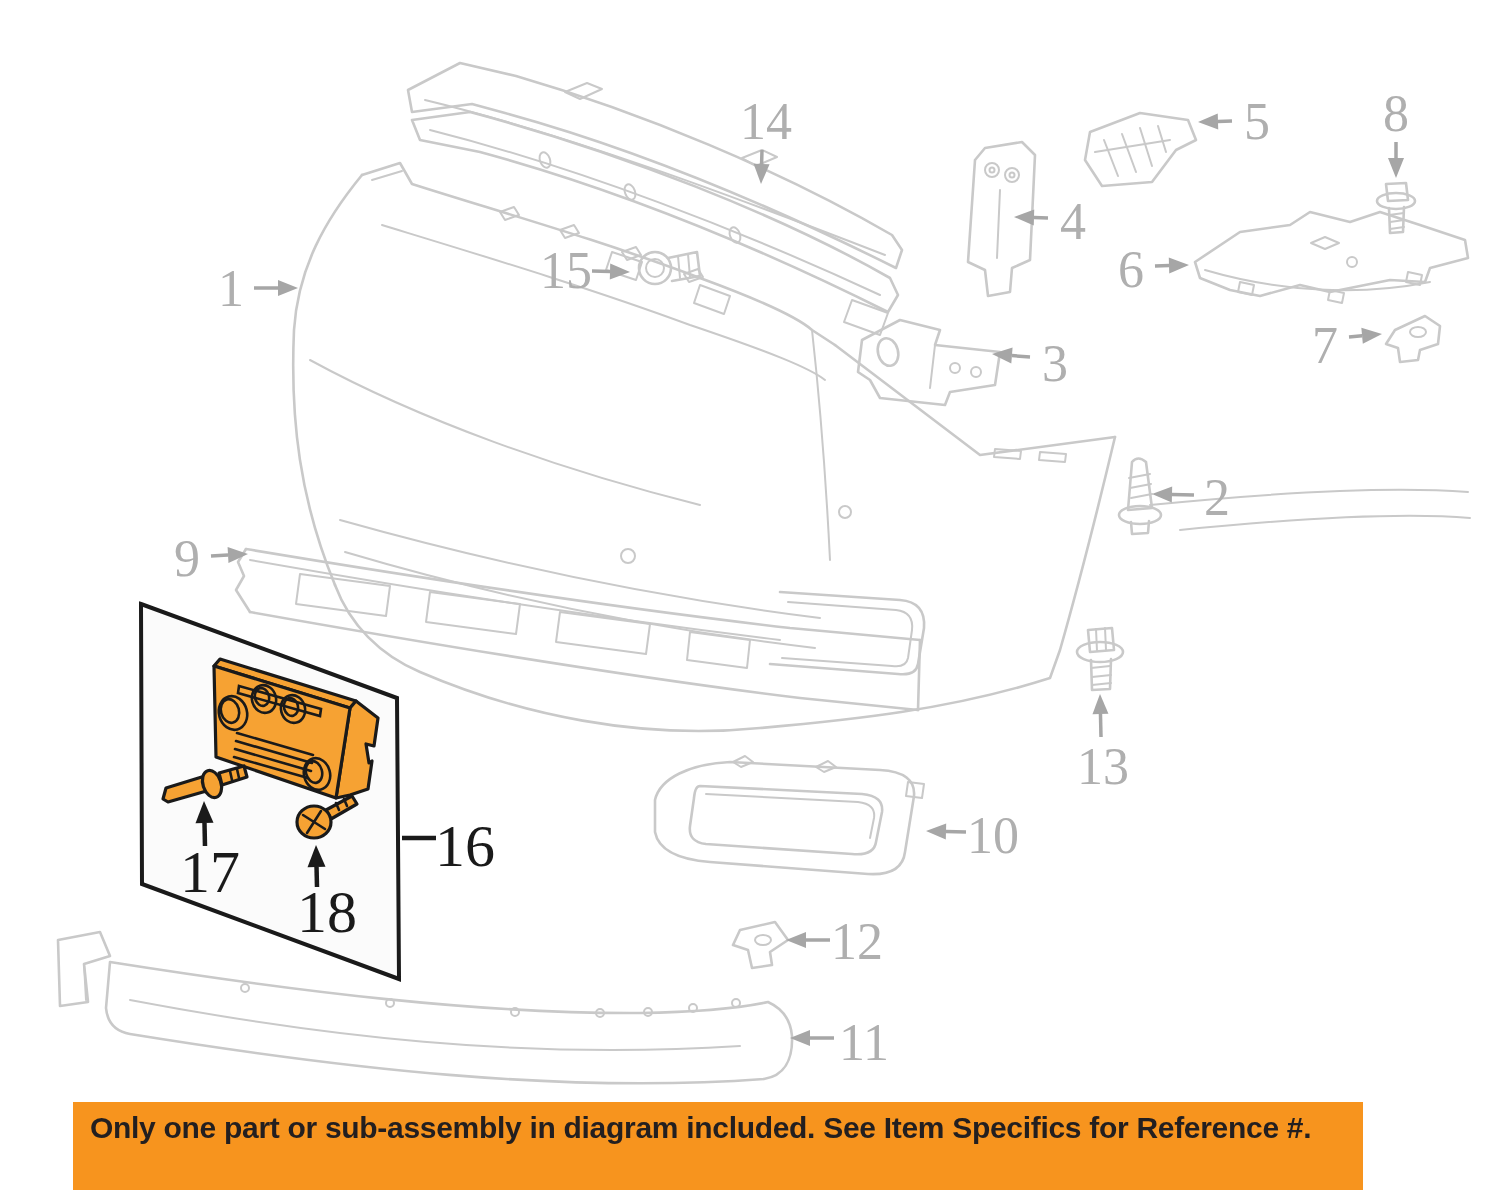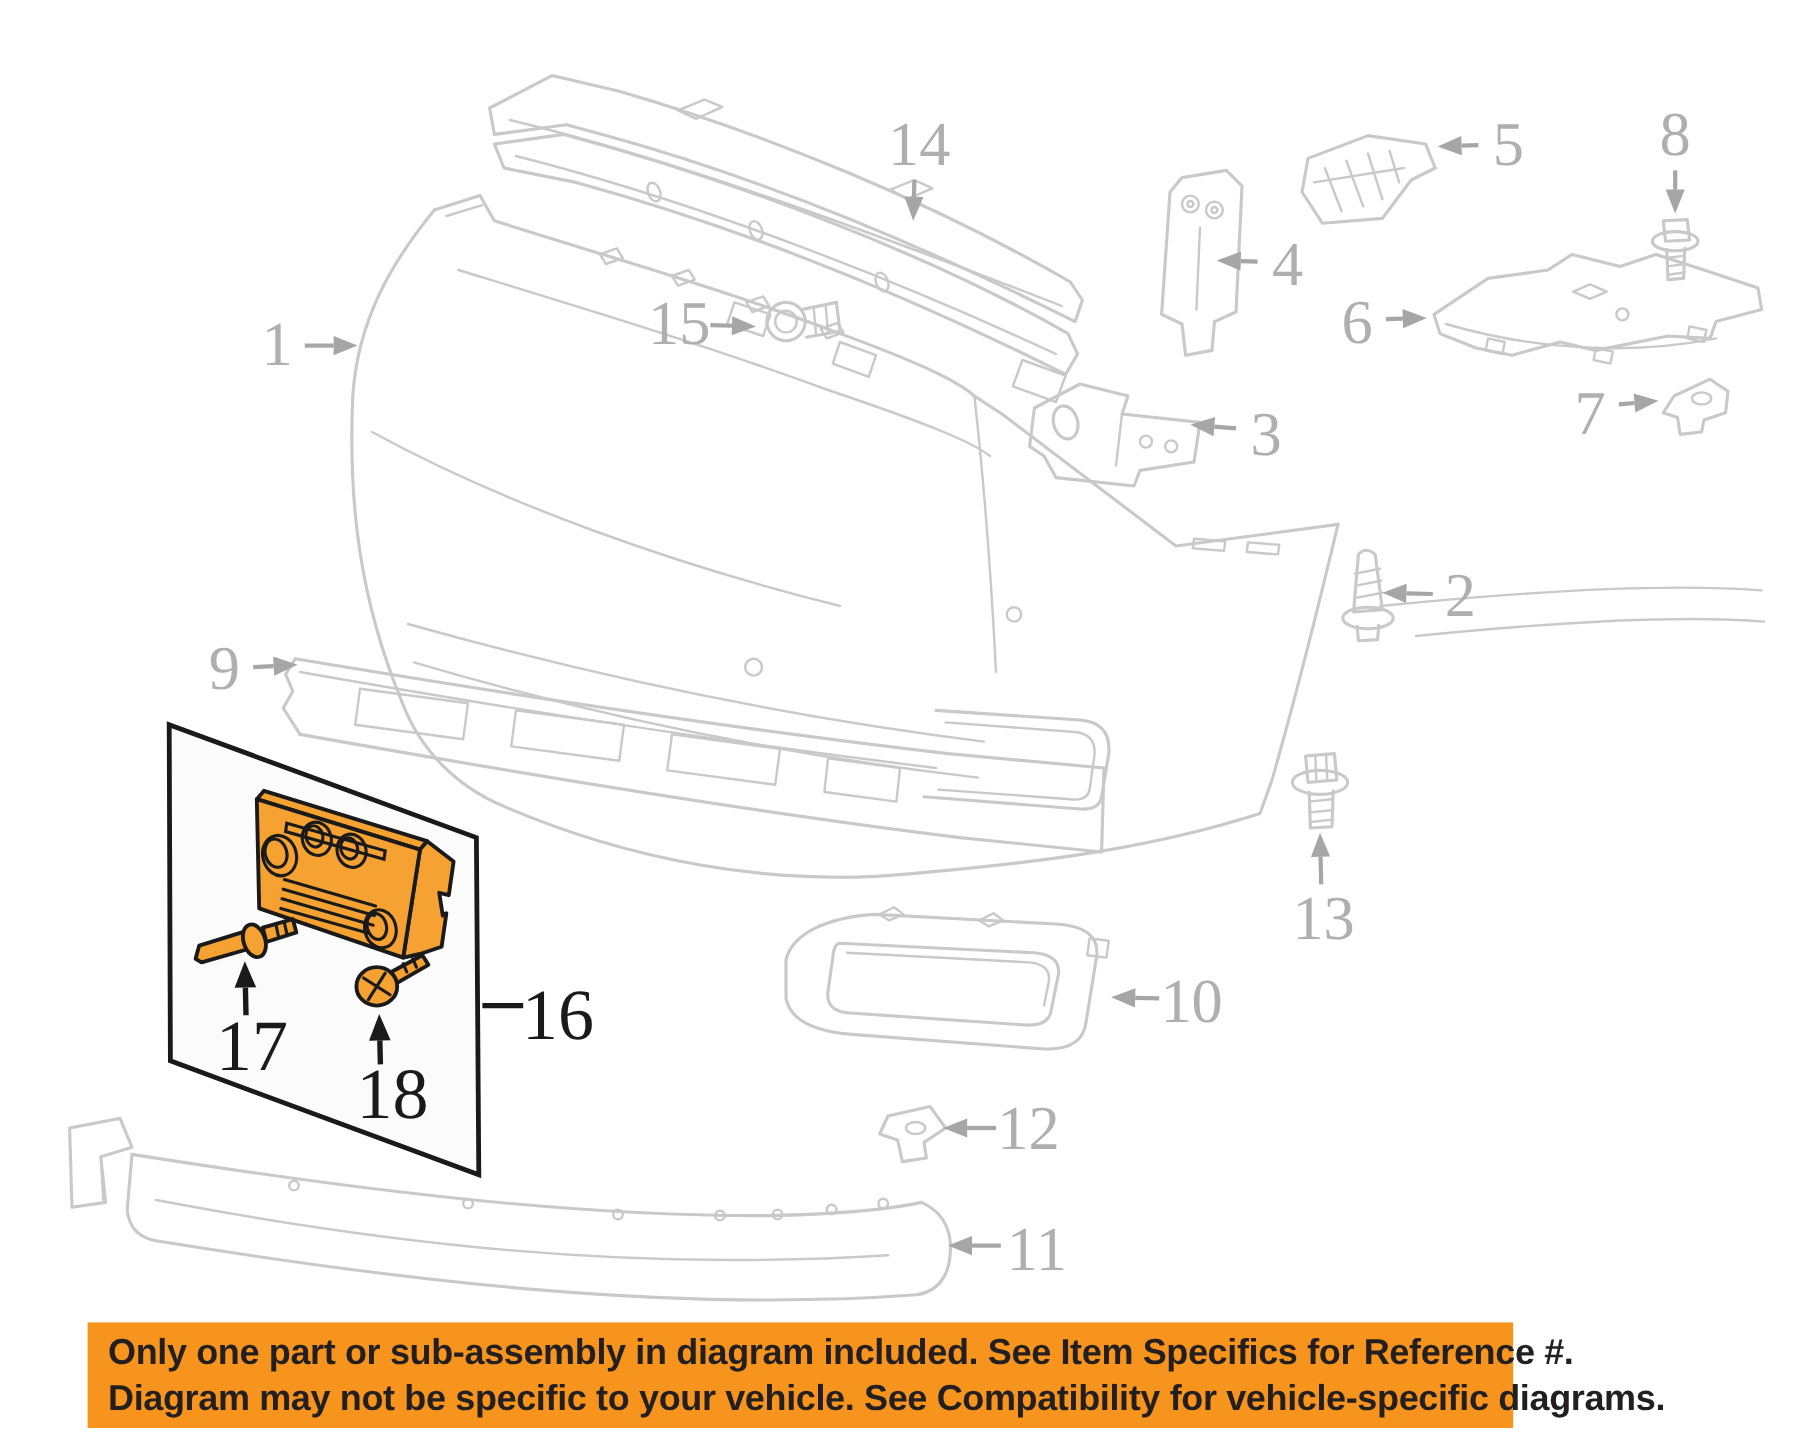--- a/index.html
+++ b/index.html
@@ -16,7 +16,7 @@
   .odetail{fill:none;stroke:var(--ink,#1A1A1A);stroke-width:2.6;stroke-linecap:round;}
   
   text.callout{font-family:"Liberation Serif",serif;}
-  .banner{position:absolute;left:73px;top:1102px;width:1188px;height:88px;
+  .banner{position:absolute;left:73px;top:1102px;width:1290px;height:88px;
           background:var(--banner,#F7941E);color:#231F20;font-weight:700;
           font-size:30px;line-height:38px;padding:7px 0 0 17px;box-sizing:border-box;
           letter-spacing:-0.3px;white-space:nowrap;}

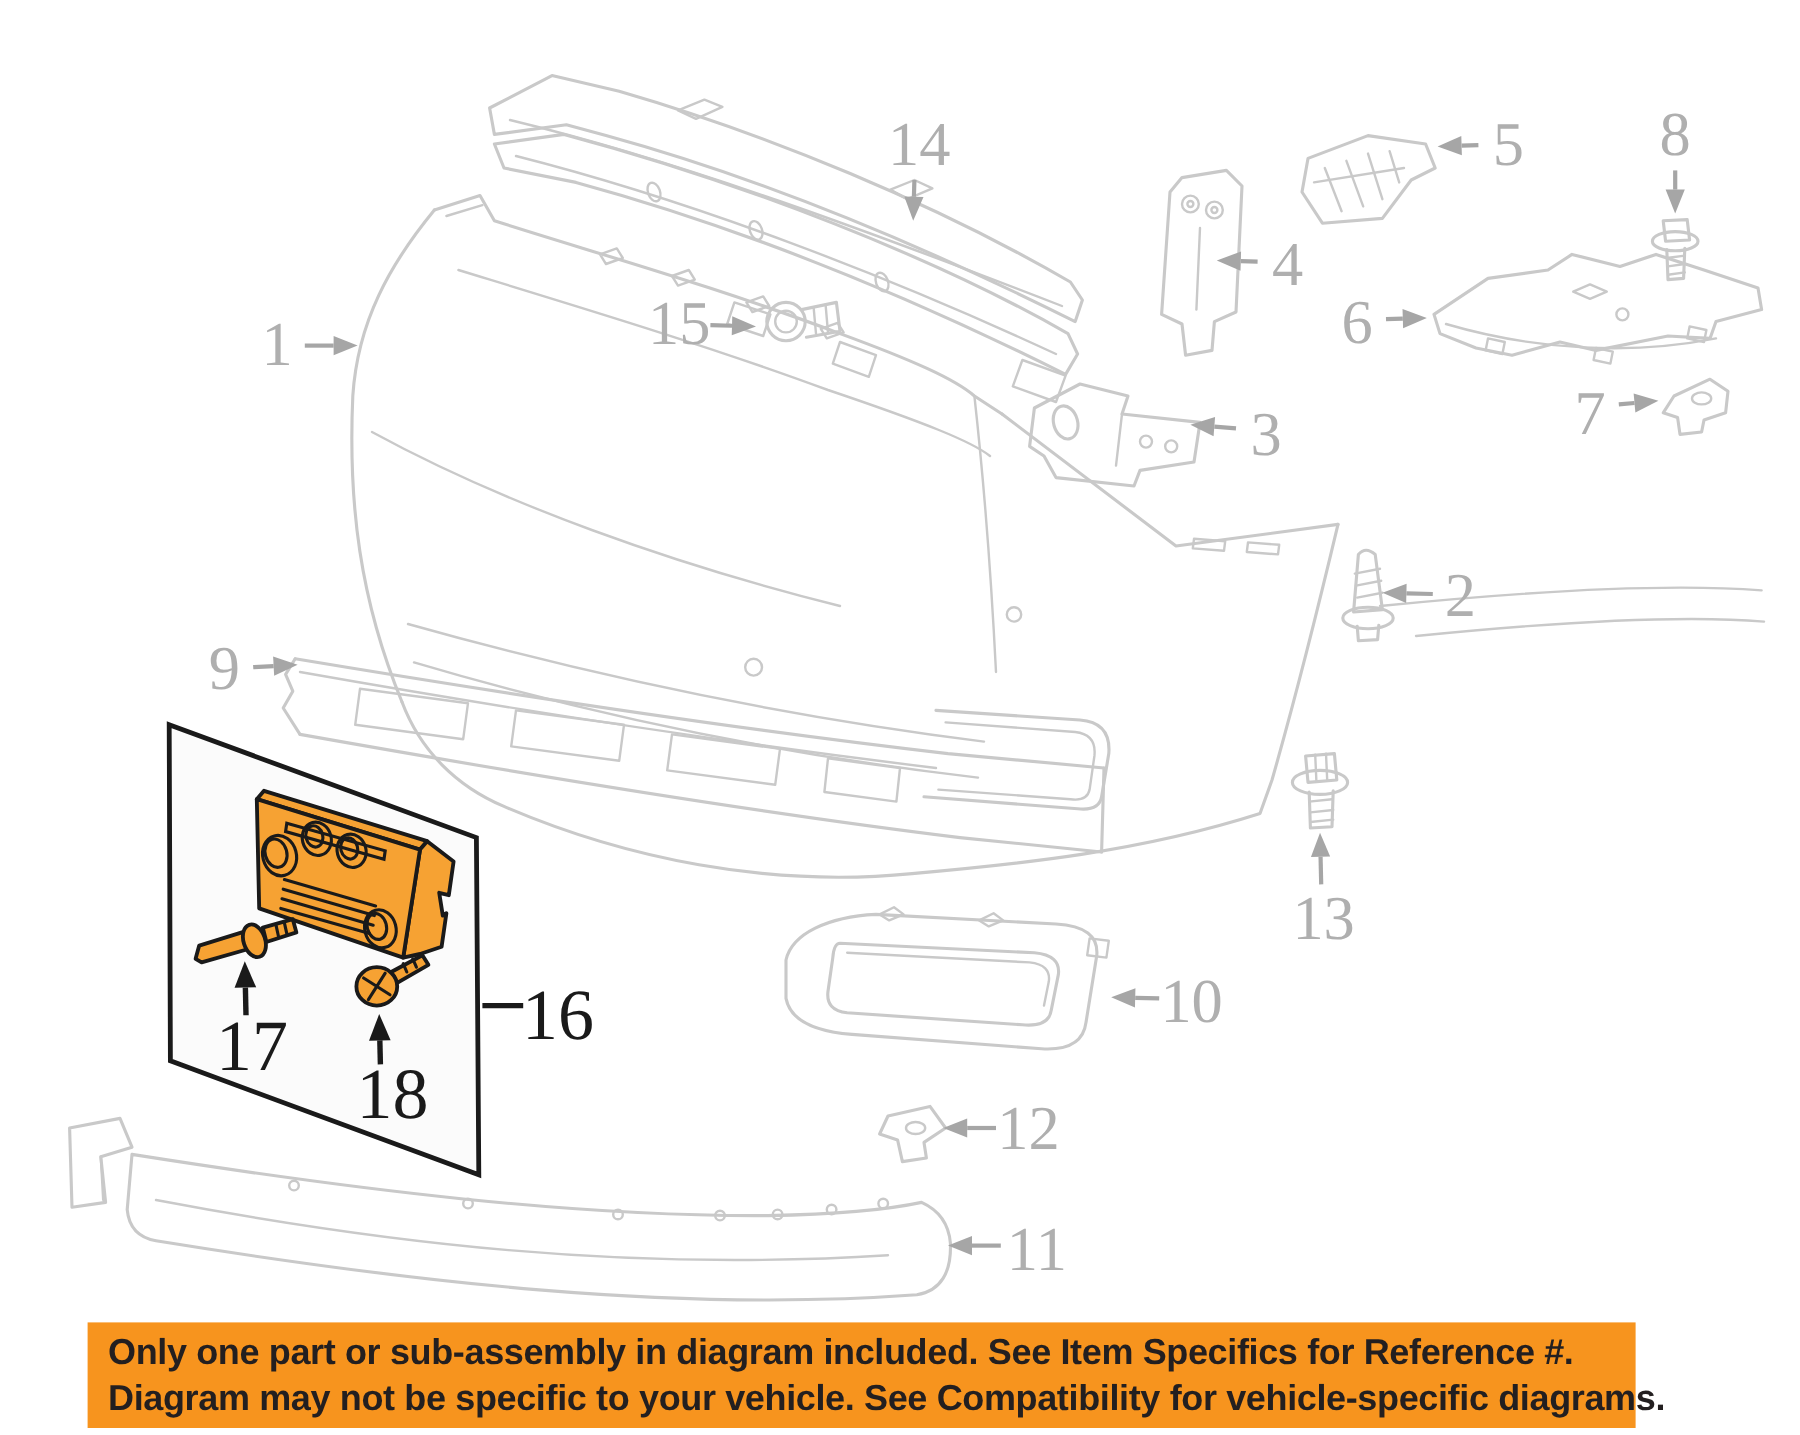--- a/index.html
+++ b/index.html
@@ -265,7 +265,6 @@
 
   <div class="banner">
     <div>Only one part or sub-assembly in diagram included. See Item Specifics for Reference #.</div>
-    <div>Diagram may not be specific to your vehicle. See Compatibility for vehicle-specific diagrams.</div>
   </div>
 </div>
 

